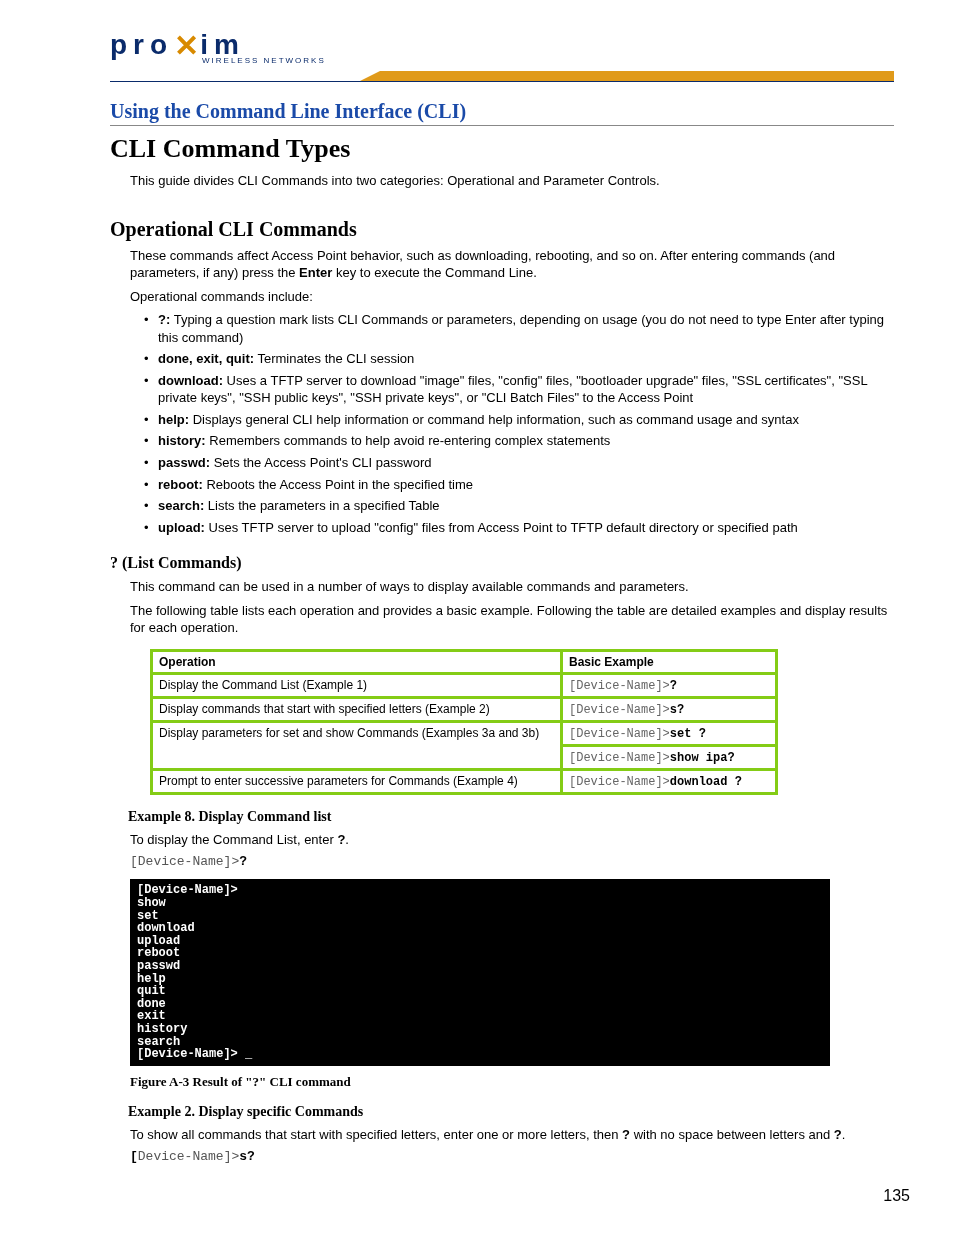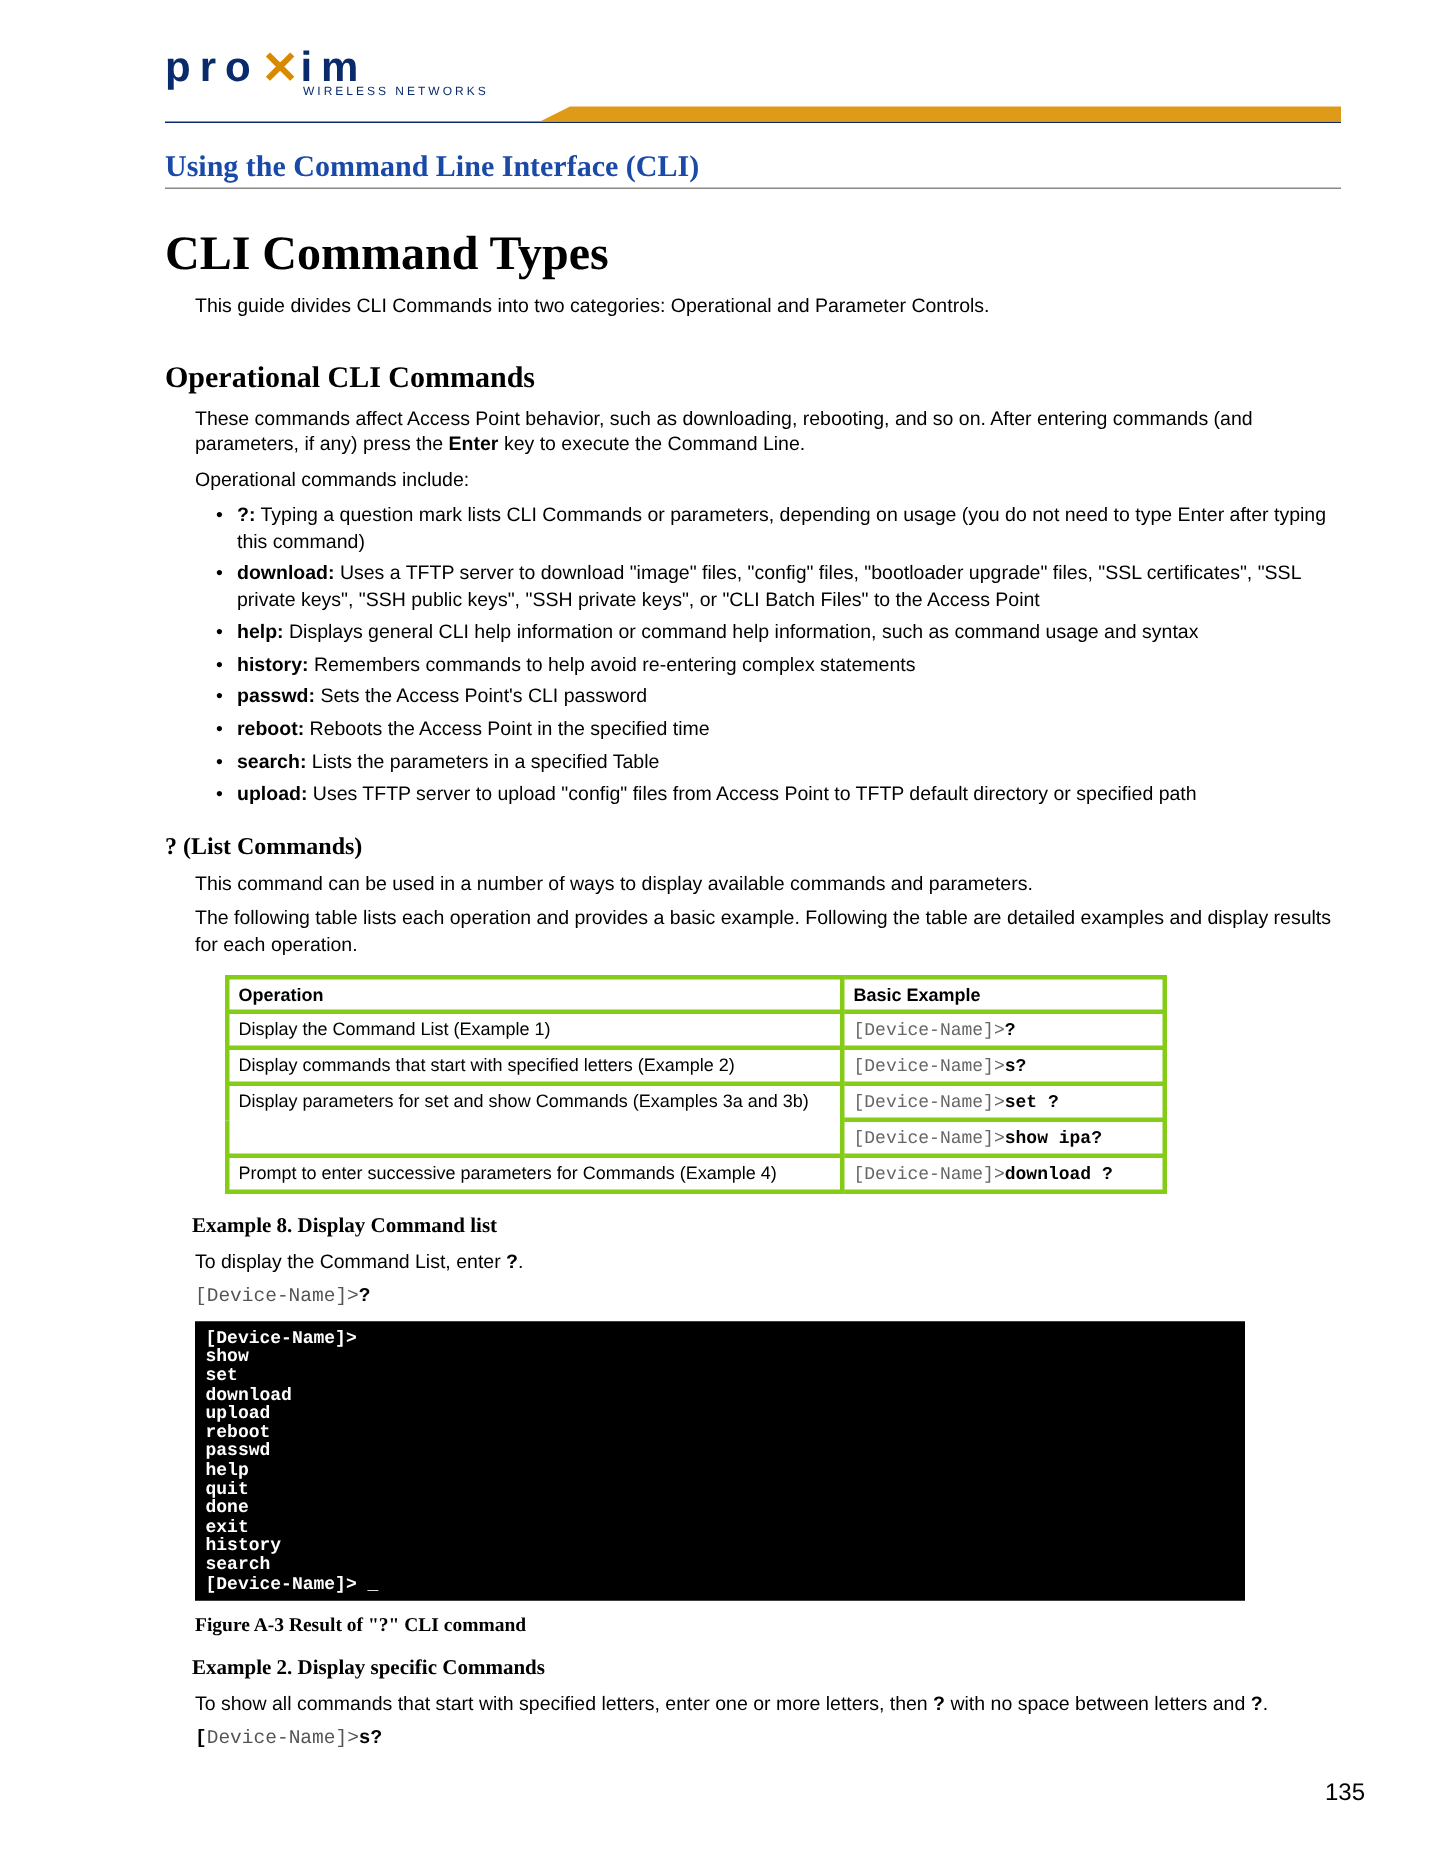--- a/index.html
+++ b/index.html
@@ -76,9 +76,9 @@
   }
   h1.main-heading {
     font-family: "Times New Roman", Times, serif;
-    font-size: 32px;
-    font-weight: bold;
-    margin: 24px 0 8px 0;
+    font-size: 26px;
+    font-weight: bold;
+    margin: 8px 0 8px 0;
   }
   h2.sub-heading {
     font-family: "Times New Roman", Times, serif;

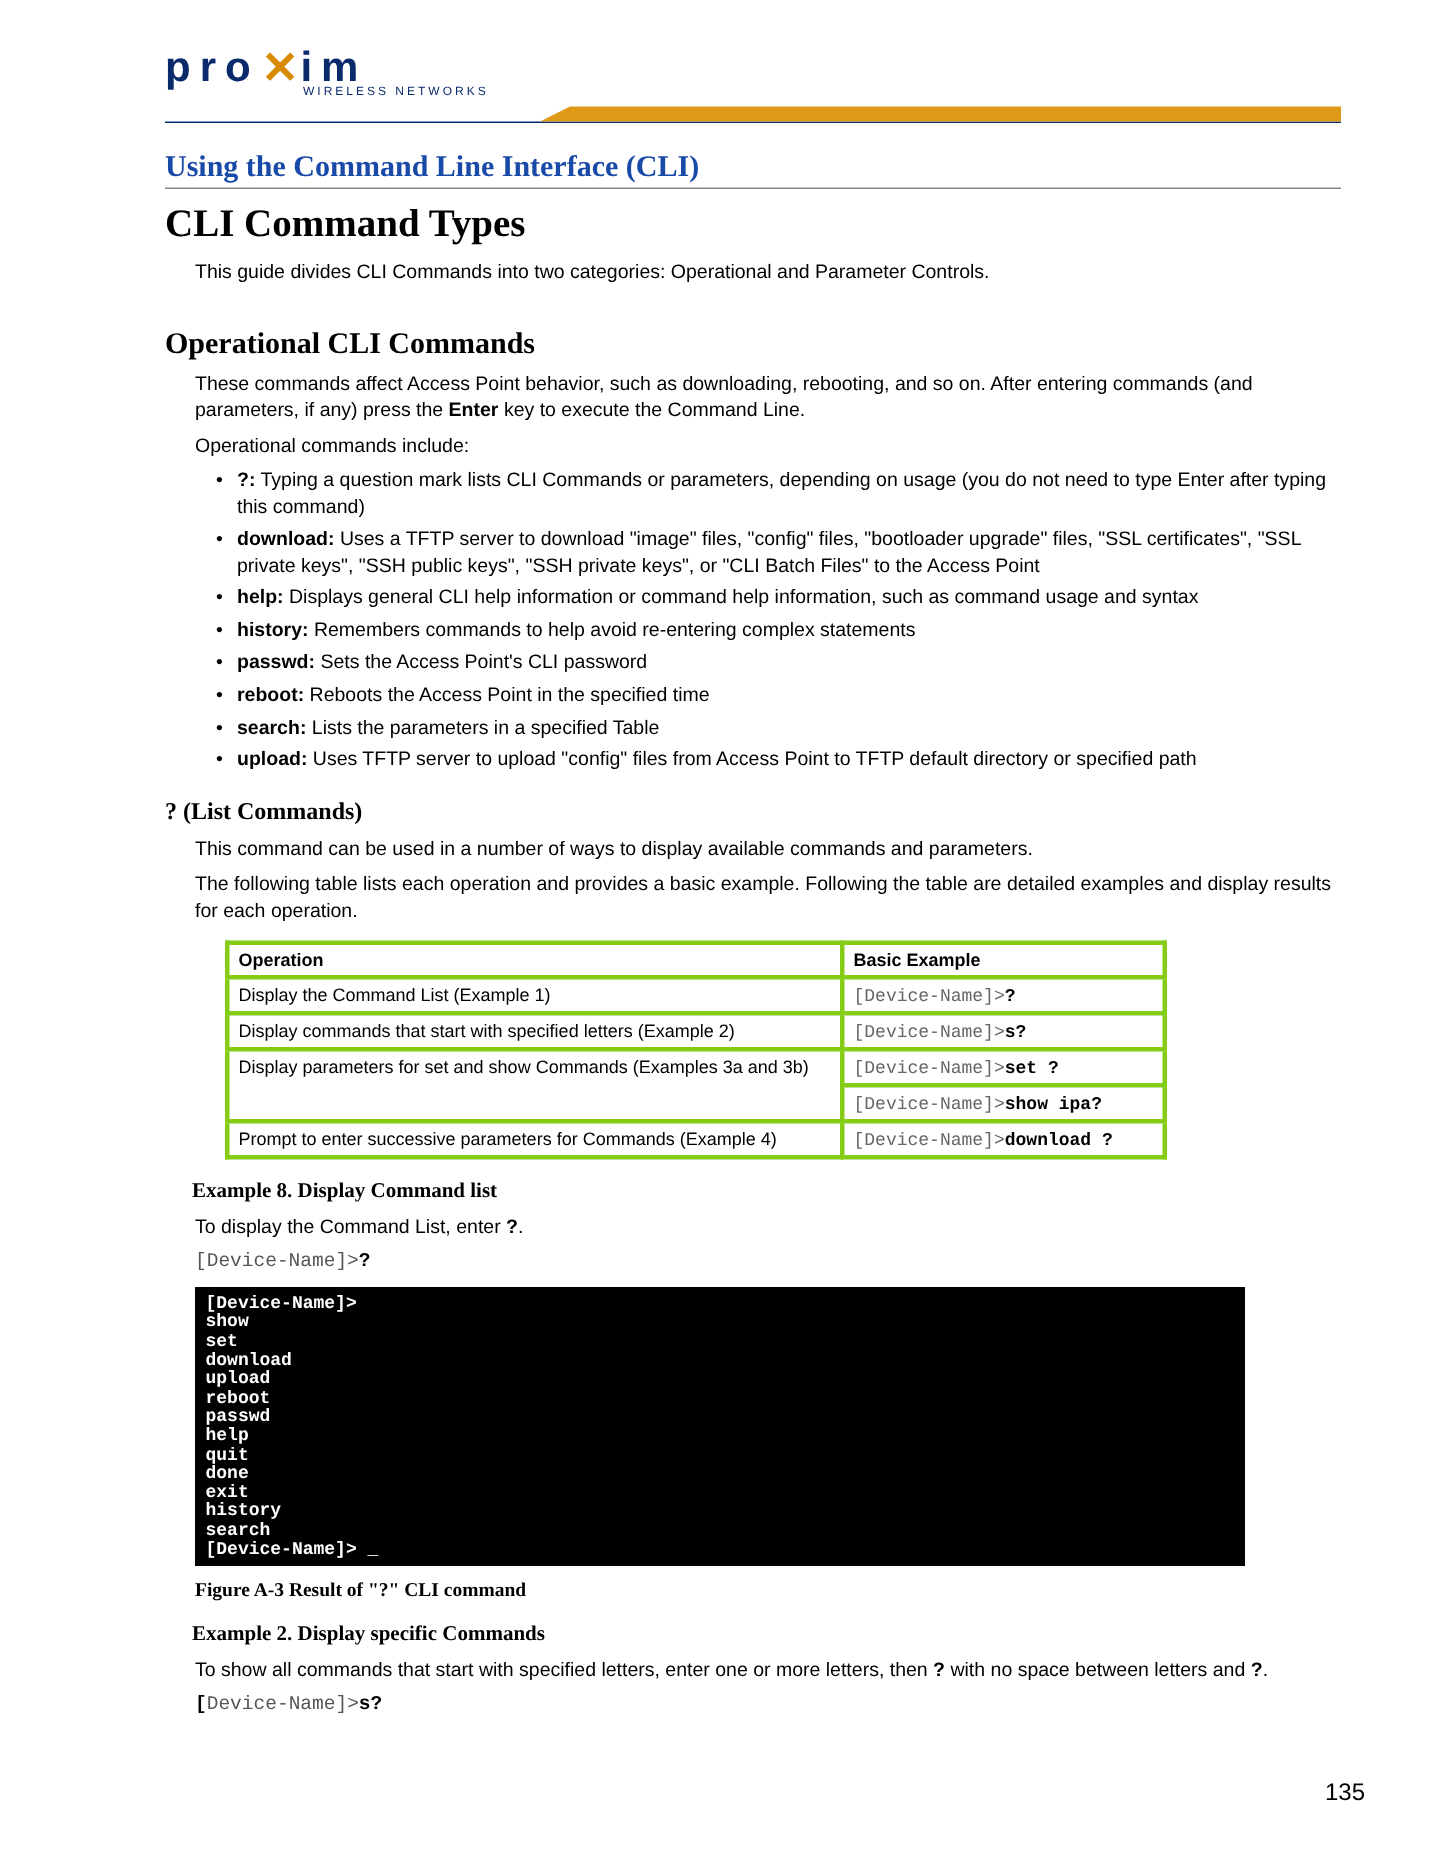--- a/index.html
+++ b/index.html
@@ -208,6 +208,7 @@
 
   <ul class="cmd-list" id="cmd-list">
       <li><b>?:</b> Typing a question mark lists CLI Commands or parameters, depending on usage (you do not need to type Enter after typing this command)</li>
+      <li><b>done, exit, quit:</b> Terminates the CLI session</li>
       <li><b>download:</b> Uses a TFTP server to download "image" files, "config" files, "bootloader upgrade" files, "SSL certificates", "SSL private keys", "SSH public keys", "SSH private keys", or "CLI Batch Files" to the Access Point</li>
       <li><b>help:</b> Displays general CLI help information or command help information, such as command usage and syntax</li>
       <li><b>history:</b> Remembers commands to help avoid re-entering complex statements</li>

